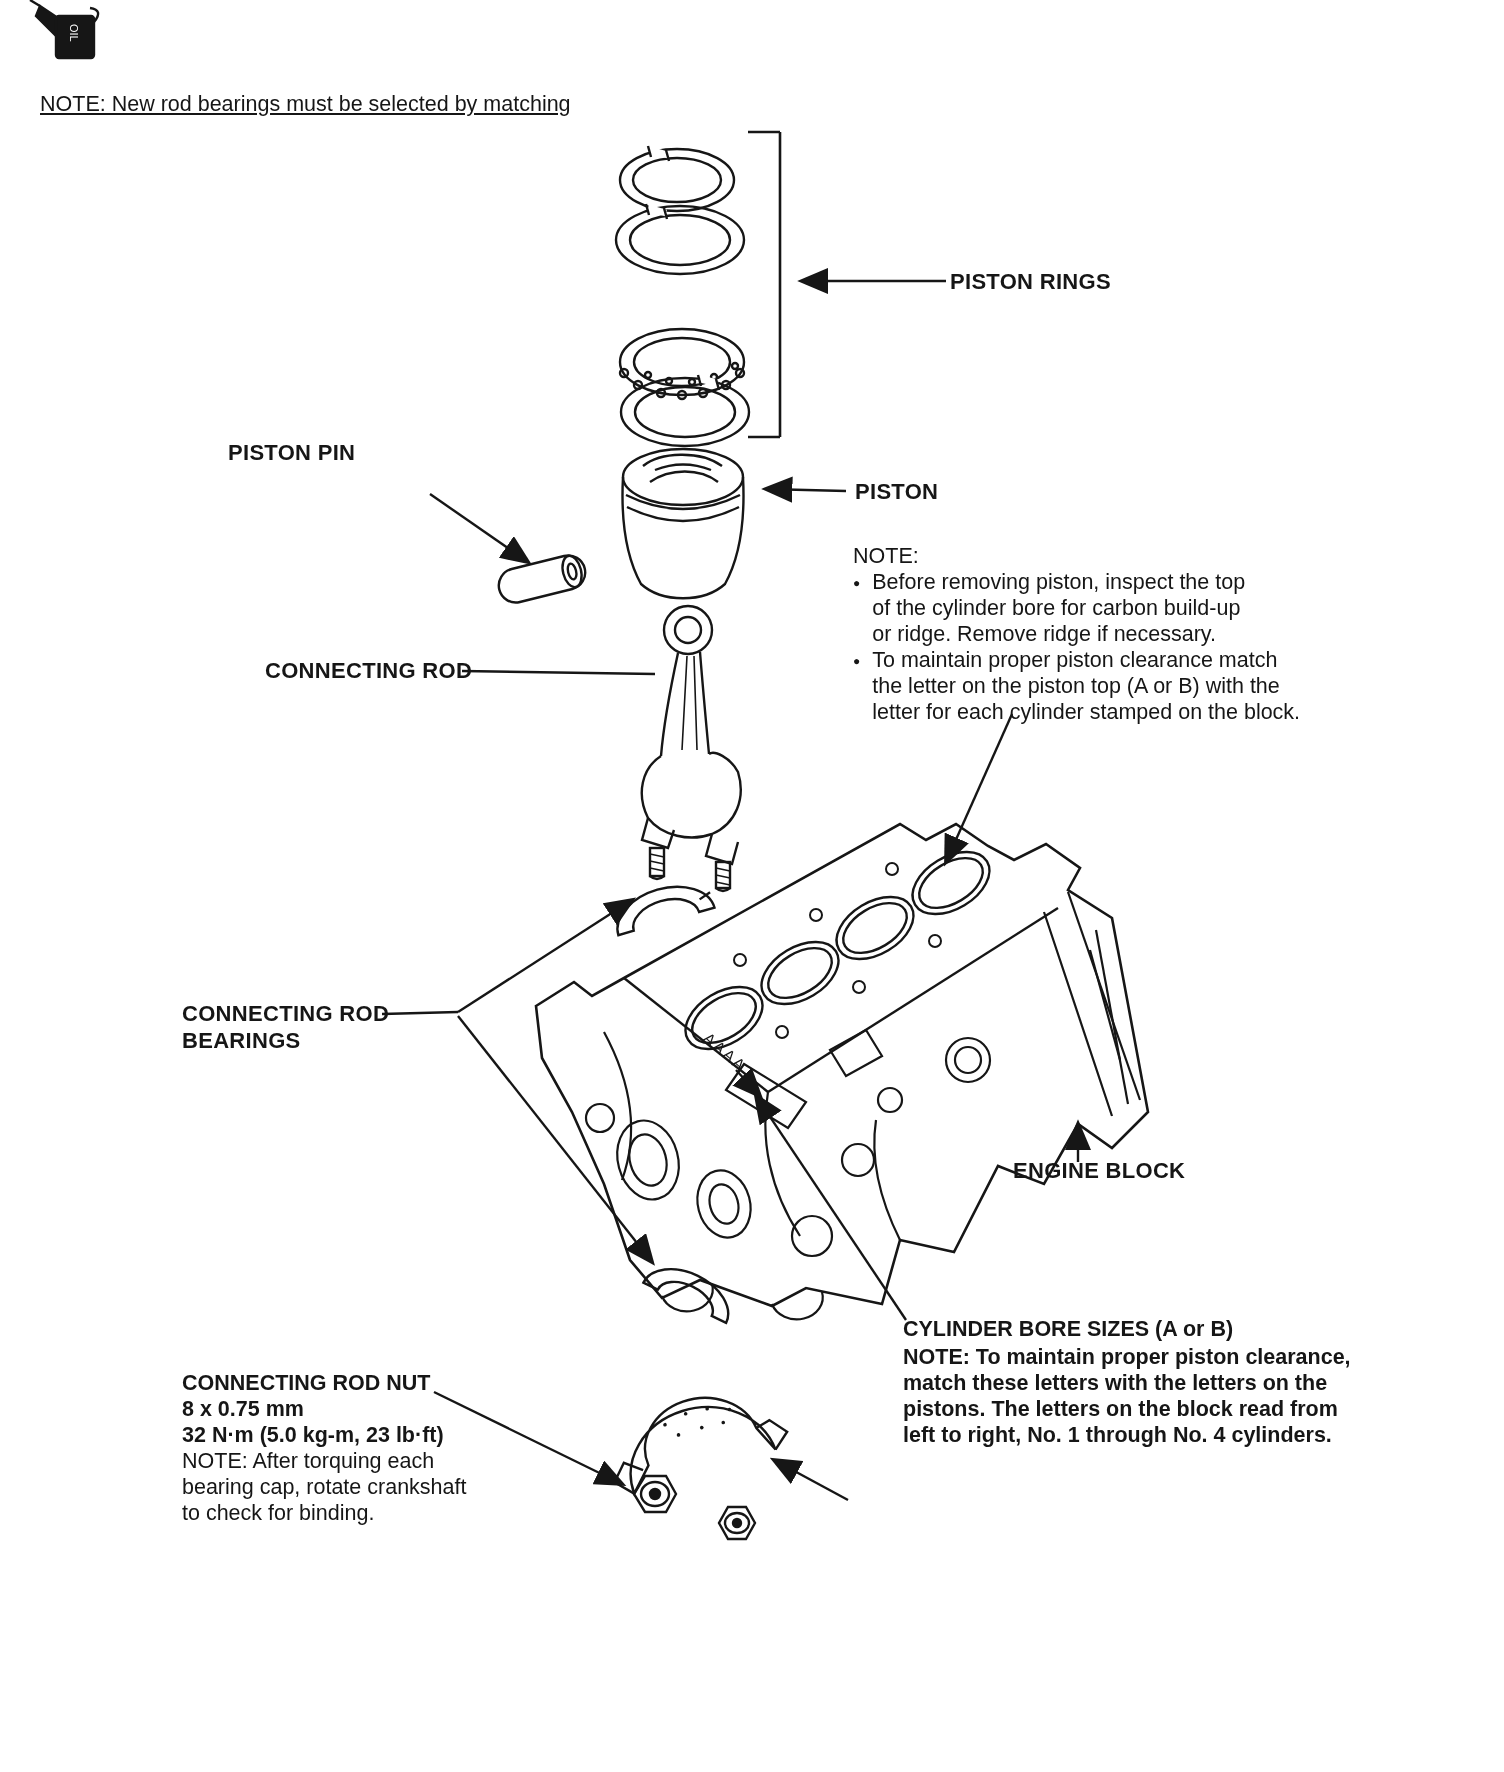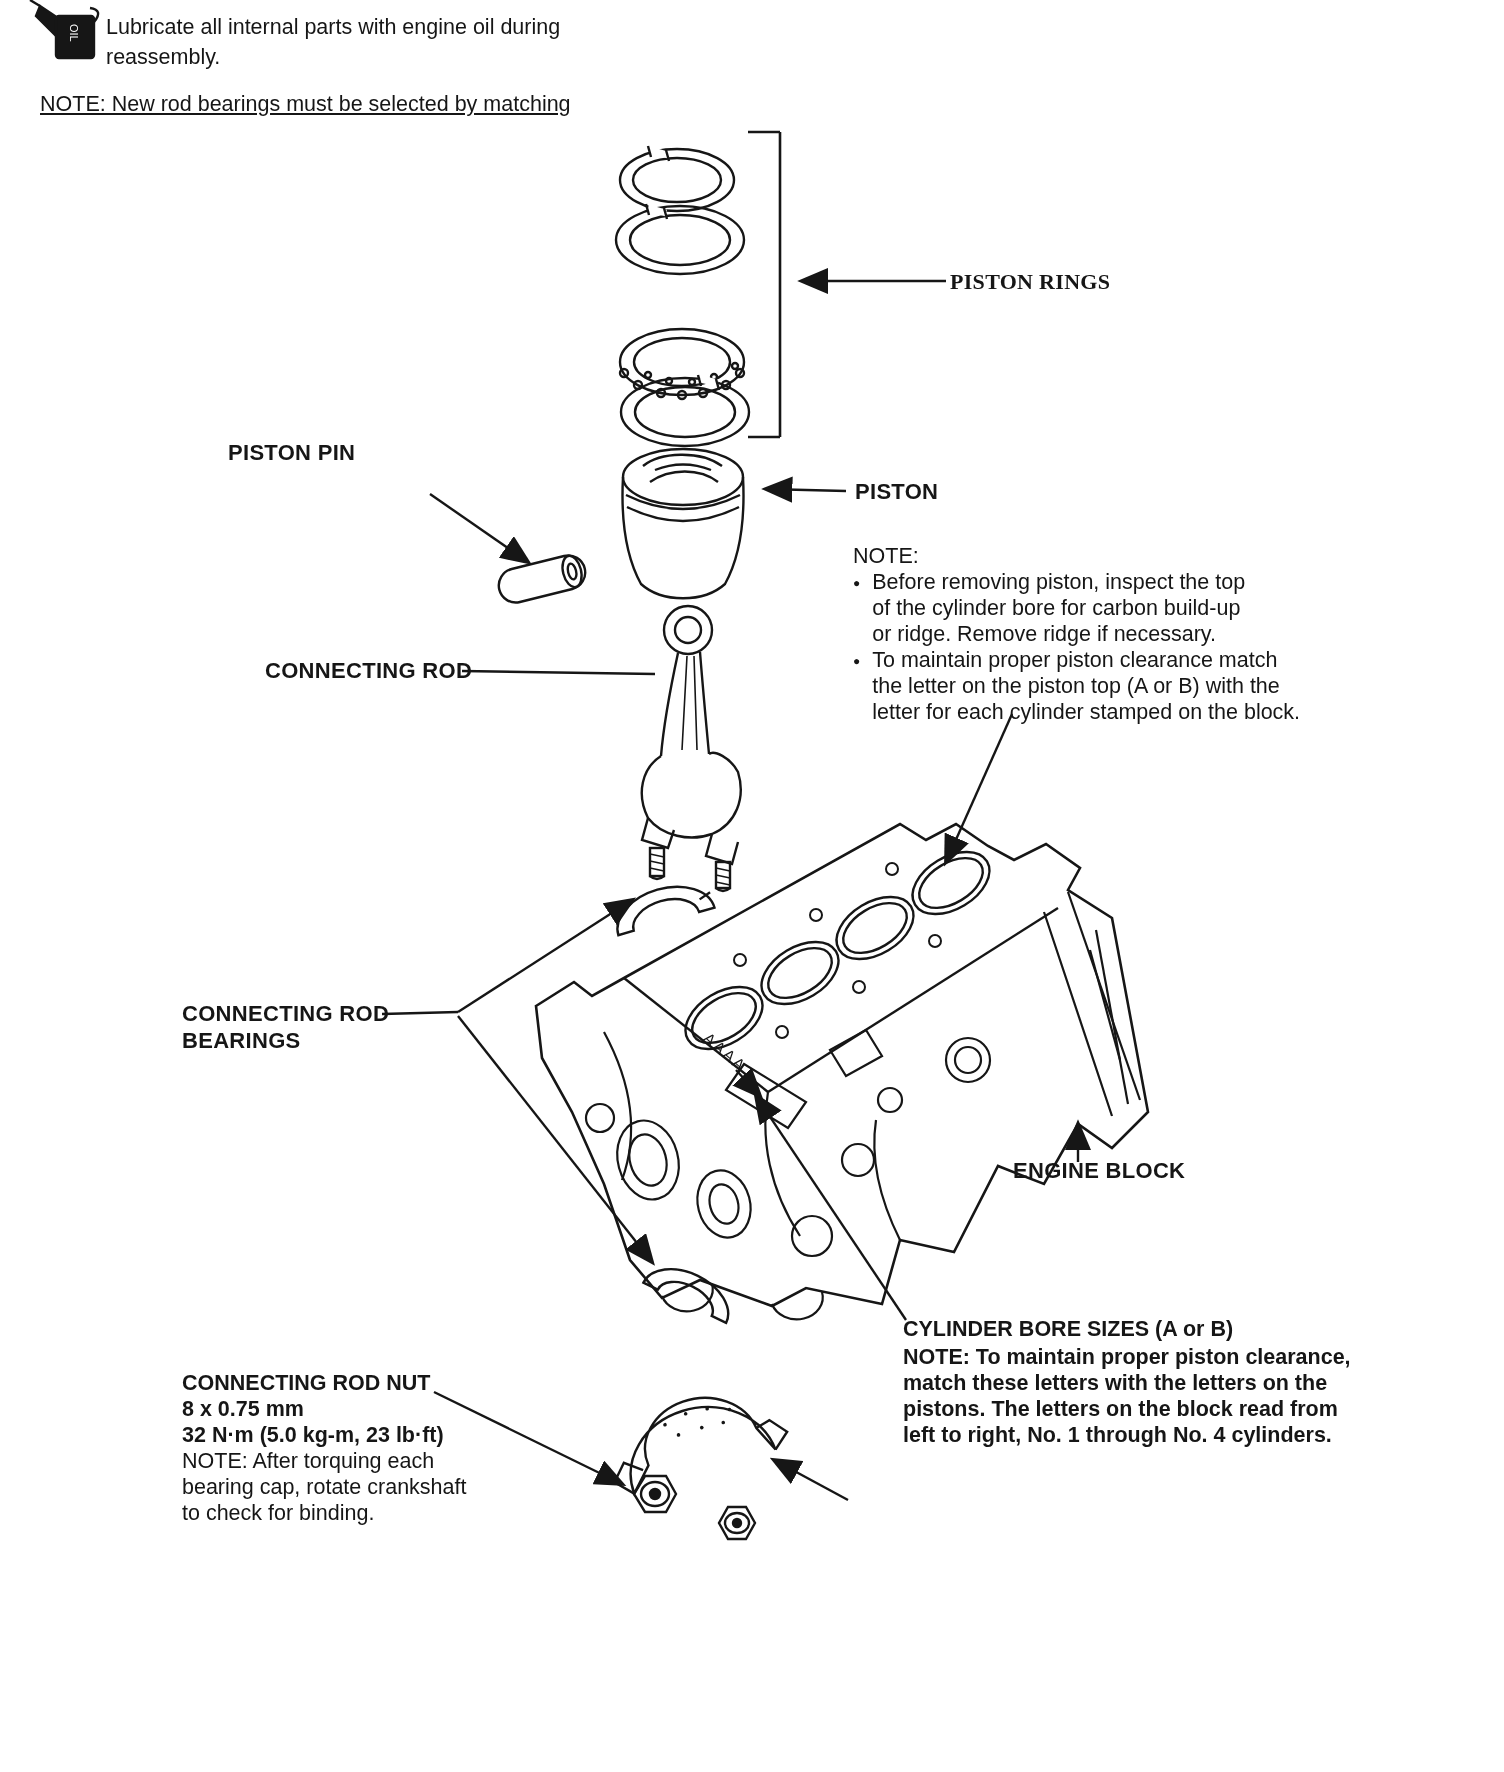--- a/index.html
+++ b/index.html
@@ -221,10 +221,6 @@
     </g>
   </svg>
 
-  <div class="txt lh30" style="left:106px;top:12px;">
-    <div>Lubricate all internal parts with engine oil during</div>
-    <div>reassembly.</div>
-  </div>
 
   <div class="txt lh32" style="left:40px;top:88px;text-decoration:underline;">
     <div>NOTE: New rod bearings must be selected by matching</div>

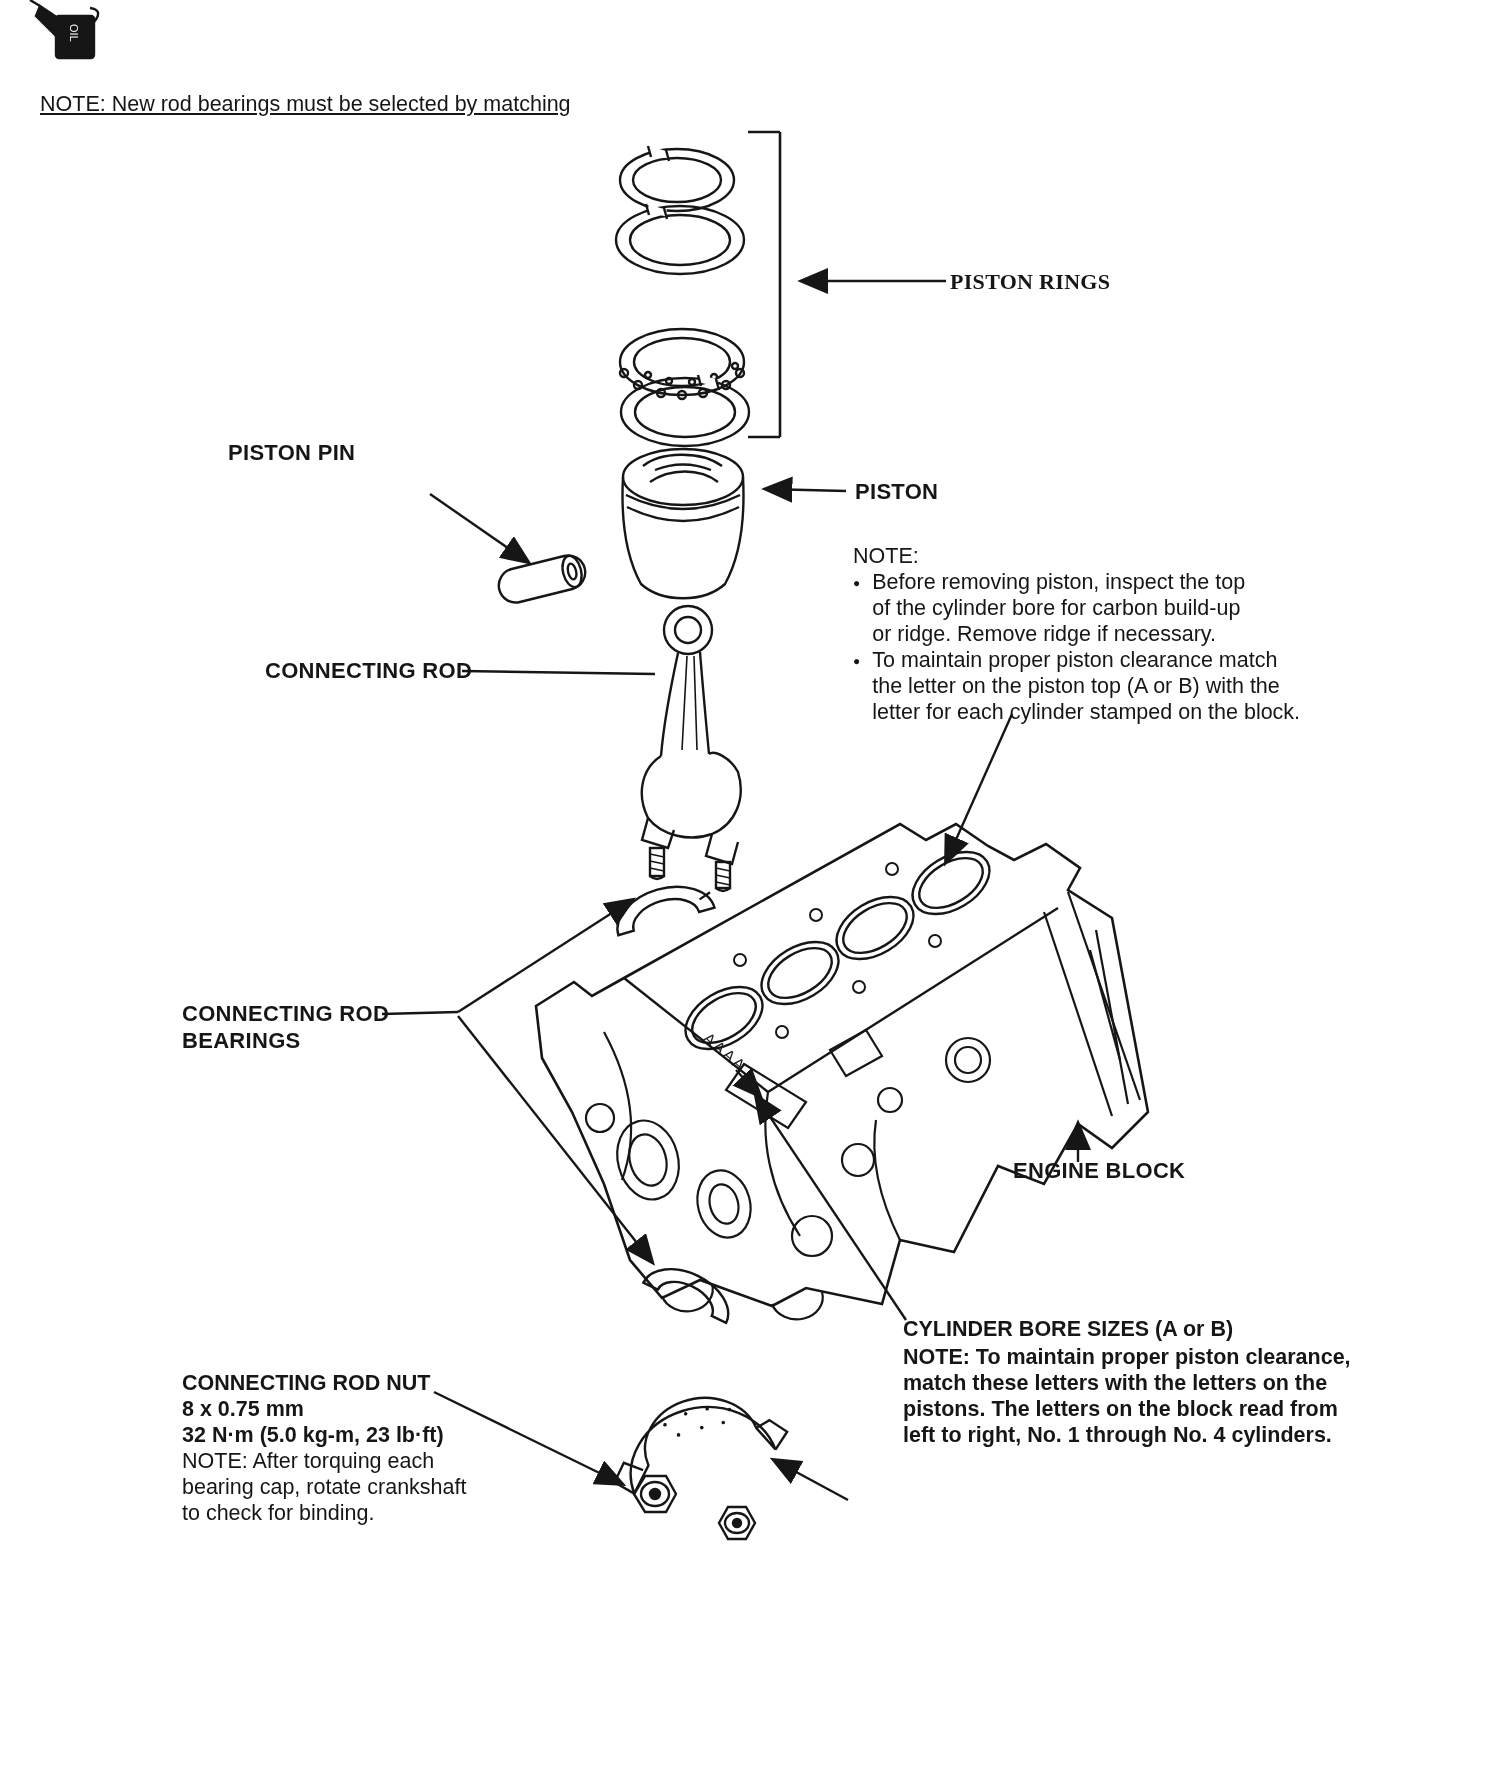--- a/index.html
+++ b/index.html
@@ -226,7 +226,7 @@
     <div>NOTE: New rod bearings must be selected by matching</div>
   </div>
 
-  <div class="lbl" style="left:950px;top:269px;font-family:Liberation Serif, serif;">PISTON RINGS</div>
+  <div class="lbl" style="left:950px;top:269px;">PISTON RINGS</div>
 
   <div class="lbl" style="left:228px;top:440px;">PISTON PIN</div>
 

